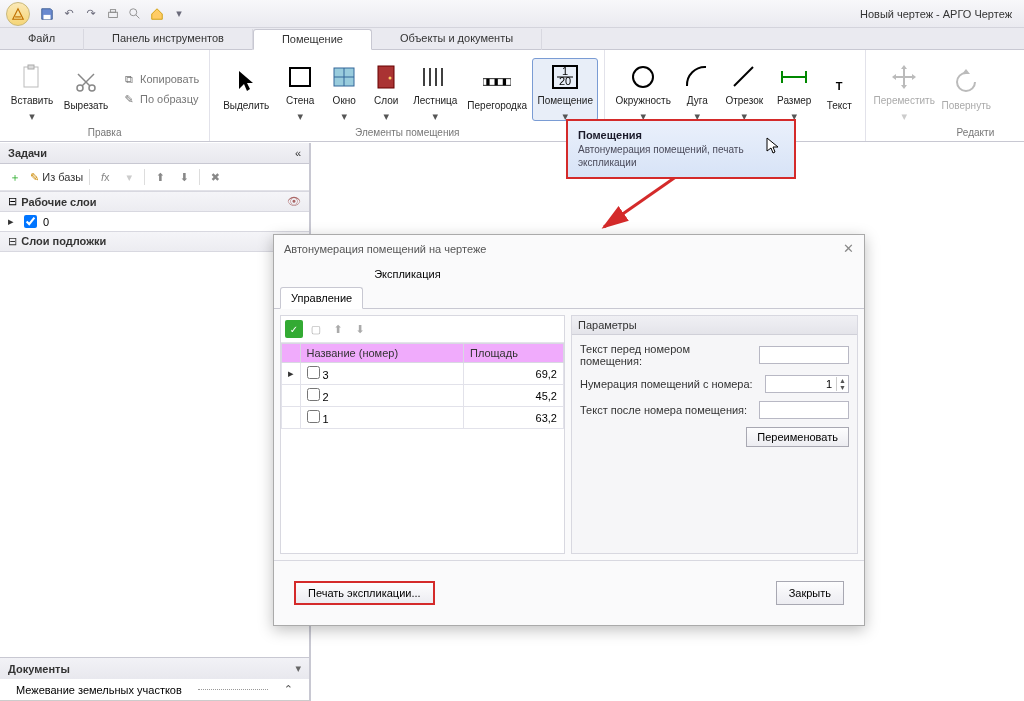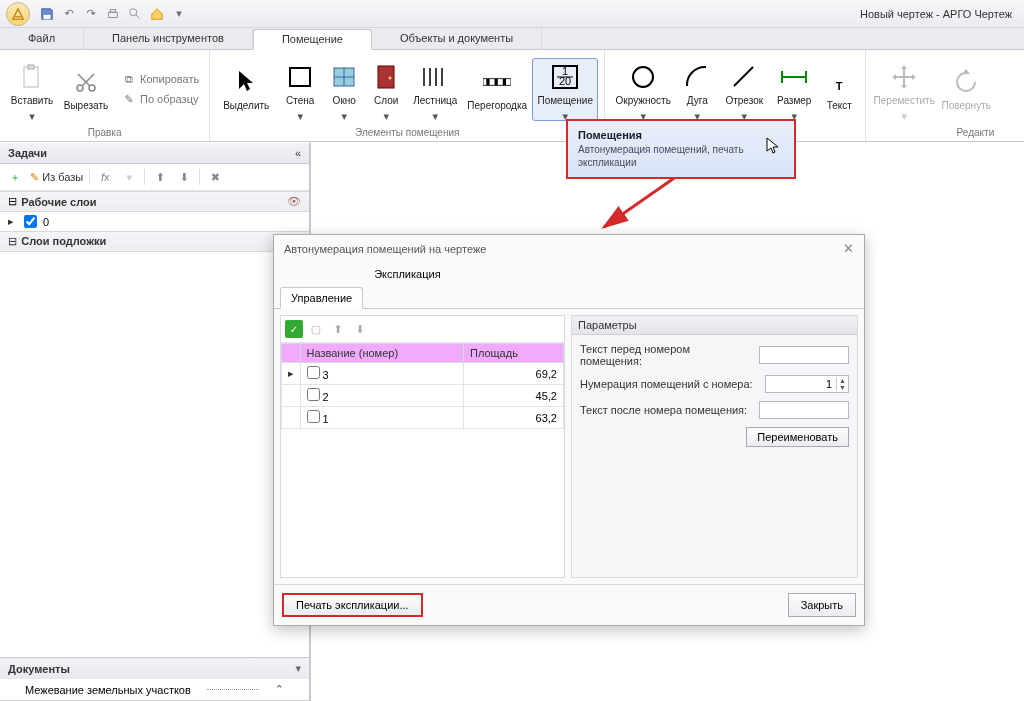--- a/index.html
+++ b/index.html
@@ -92,7 +92,7 @@
 .prow .spinner .sb { display:flex; flex-direction:column; border-left:1px solid #ccc;}
 .prow .spinner .sb span { font-size:7px; line-height:7px; padding:0 2px; cursor:pointer; color:#555;}
 .prow .rbtn { margin-left:auto; padding:3px 10px; border:1px solid #a8a8b2; background:linear-gradient(#fdfdfe,#ececf1); cursor:pointer;}
-.dlg-footer { display:flex; padding:8px; border-top:1px solid #d8d8e0; gap:8px;justify-content:space-between;}
+.dlg-footer { display:flex; padding:20px; border-top:1px solid #d8d8e0; gap:8px;justify-content:space-between;}
 .dlg-footer .pbtn { padding:4px 12px; border:1px solid #a8a8b2; background:linear-gradient(#fdfdfe,#ececf1); cursor:pointer;}
 .dlg-footer .pbtn.hl { border:2px solid #d42a2a;}
 .dlg-footer .spacer { flex:1;}

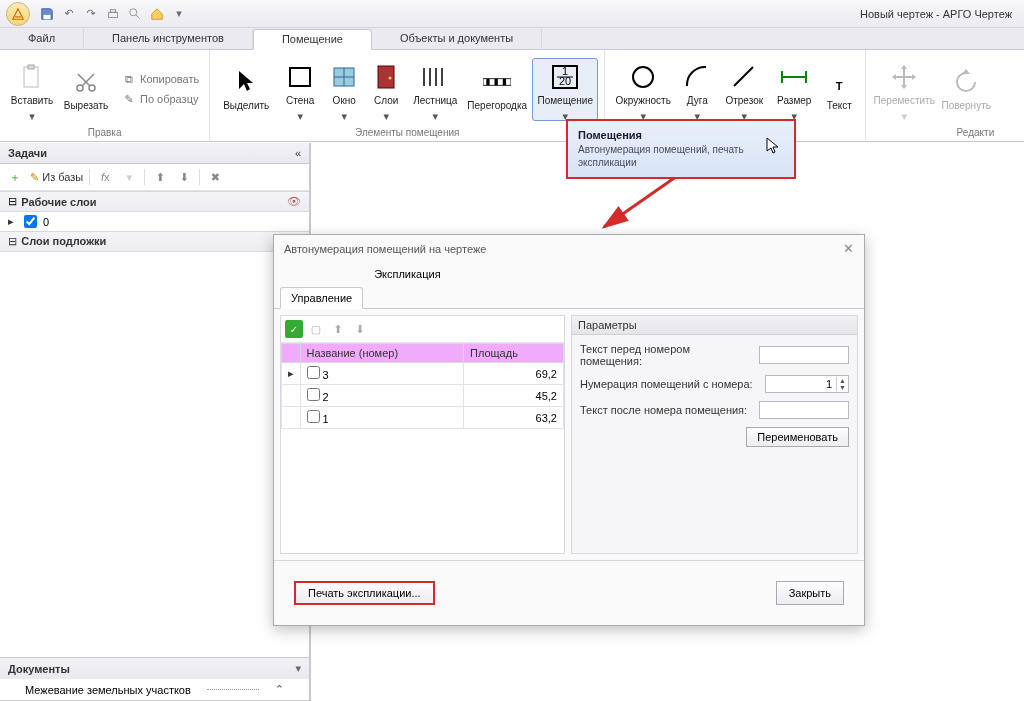--- a/index.html
+++ b/index.html
@@ -61,7 +61,7 @@
 .docs-bar { background:linear-gradient(#f2f2f6,#e8e8ee); padding:4px 8px; display:flex; align-items:center; border-top:1px solid #c8c8d2;}
 .docs-bar .dtxt { font-weight:bold; color:#333;}
 .docs-bar .dbtn { margin-left:auto; color:#666; cursor:pointer;}
-.docs-item { padding:4px 25px; display:flex; align-items:center; gap:12px; border-bottom:1px solid #ccc;}
+.docs-item { padding:4px 16px; display:flex; align-items:center; gap:12px; border-bottom:1px solid #ccc;}
 .docs-item .dline { flex:1; height:1px; border-bottom:1px dotted #999; margin:0 4px;}
 .docs-item .dexp { color:#555; cursor:pointer;}
 

